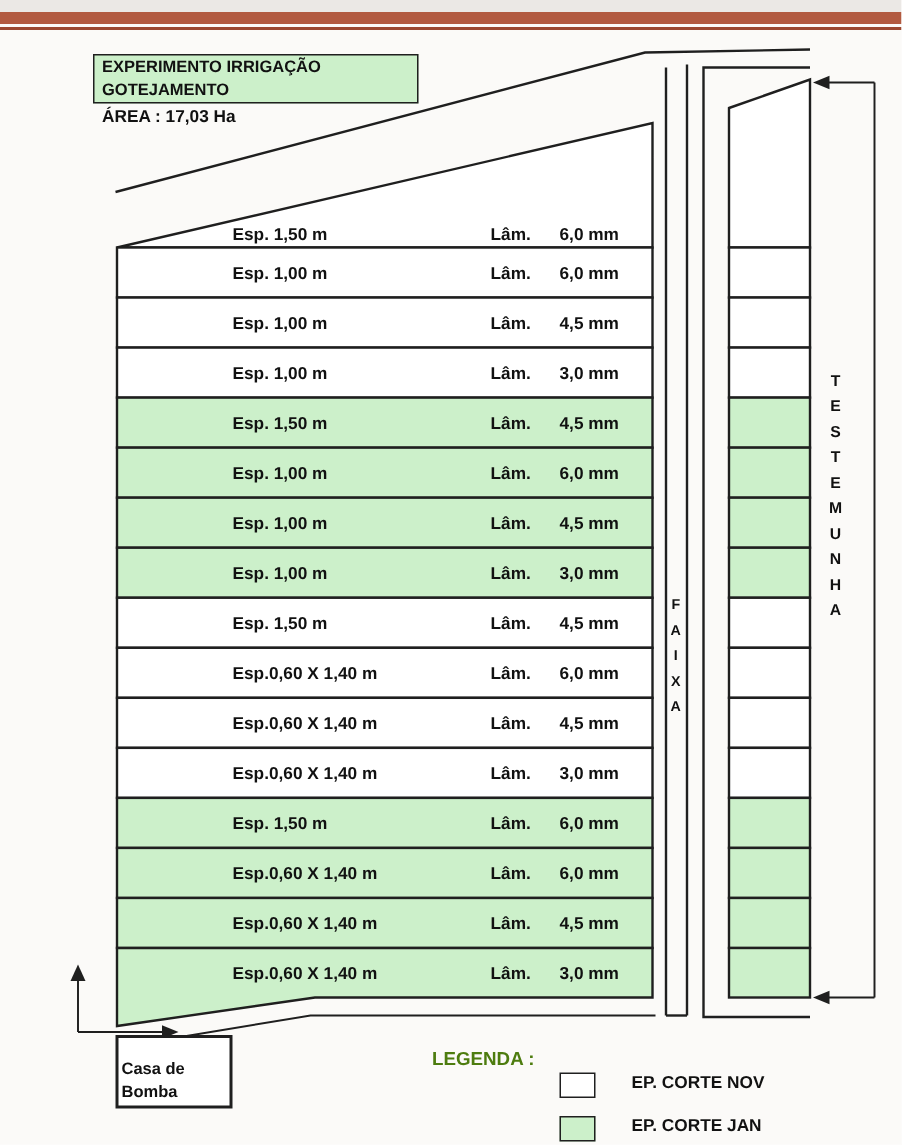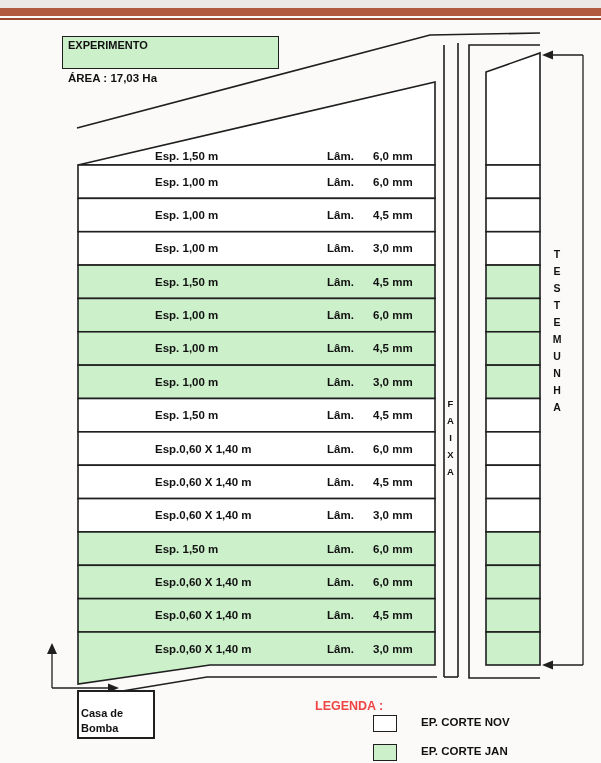--- a/index.html
+++ b/index.html
@@ -70,6 +70,7 @@
   <div class="topbar-line"></div>
 
   <div class="title-box">
+    <div>EXPERIMENTO IRRIGAÇÃO</div>
     <div>EXPERIMENTO</div>
   </div>
 

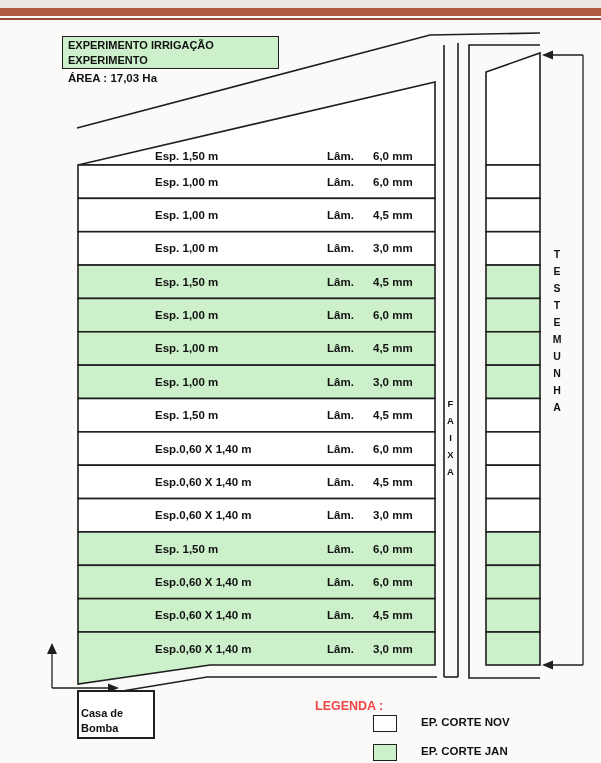--- a/index.html
+++ b/index.html
@@ -71,7 +71,7 @@
 
   <div class="title-box">
     <div>EXPERIMENTO IRRIGAÇÃO</div>
-    <div>EXPERIMENTO</div>
+    <div>GOTEJAMENTO</div>
   </div>
 
   <div class="area-label">ÁREA : 17,03 Ha</div>

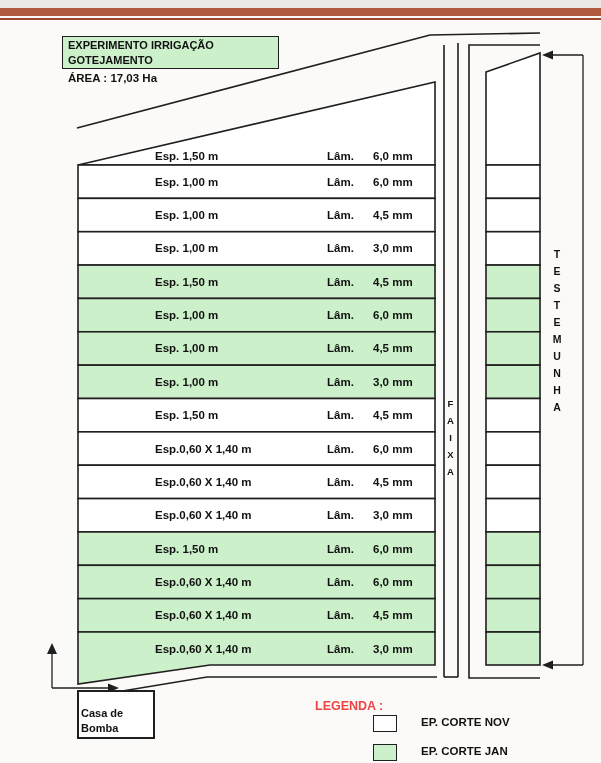--- a/index.html
+++ b/index.html
@@ -45,8 +45,8 @@
     padding:14px 0 0 2px;
   }
   .legend-title{
-    position:absolute;left:315px;top:699px;
-    font-weight:bold;font-size:12.5px;color:#ef4444;
+    position:absolute;left:288px;top:699px;
+    font-weight:bold;font-size:12.5px;color:#4d7c0f;
   }
   .legend-item{position:absolute;left:373px;height:17px;}
   .legend-item .swatch{

